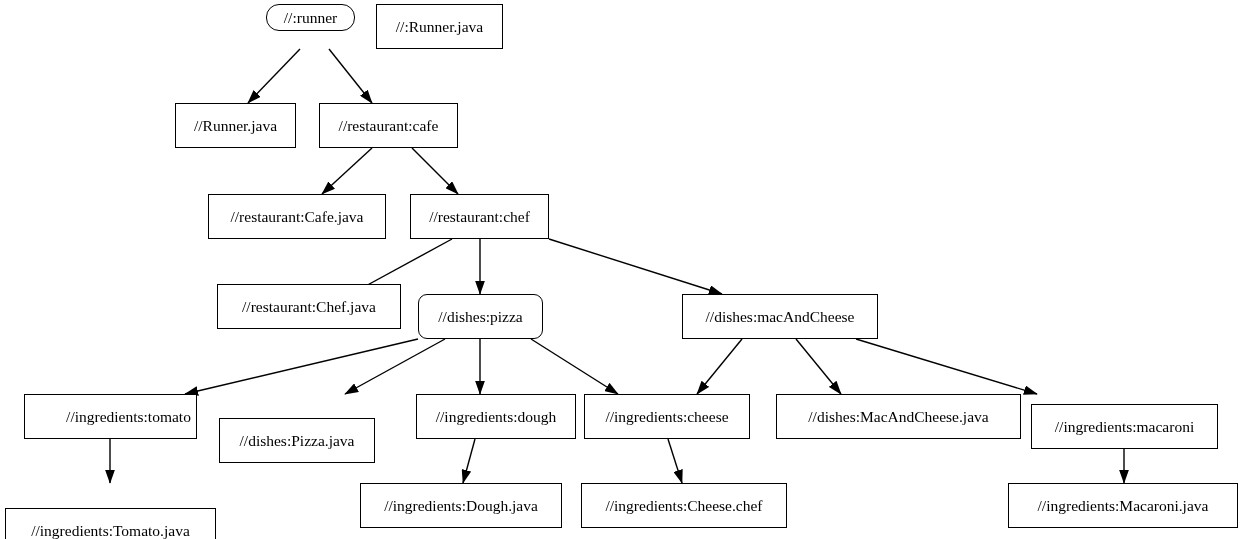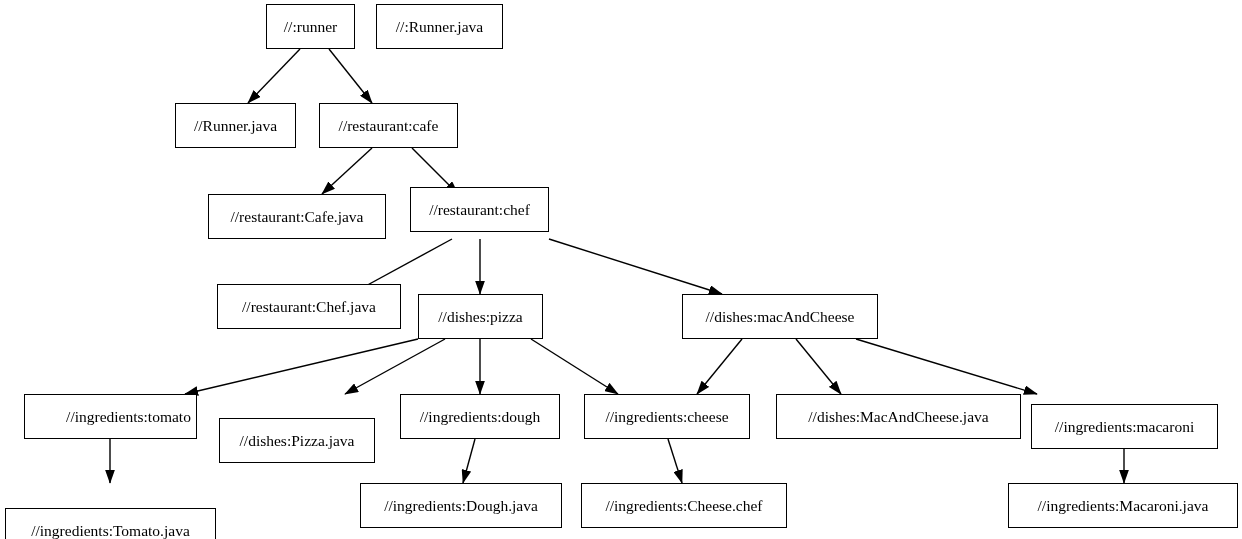--- a/index.html
+++ b/index.html
@@ -71,7 +71,7 @@
       </g>
   </svg>
   <div id="node-group">
-      <div class="graph-node" style="left: 266px; top: 4px; width: 89px; height: 45px;">//:runner</div>
+      <div class="graph-node" style="left: 266px; top: 4px; width: 89px; height: 27px; border-radius: 13px;">//:runner</div>
       <div class="graph-node" style="left: 376px; top: 4px; width: 127px; height: 45px;">//:Runner.java</div>
       <div class="graph-node" style="left: 175px; top: 103px; width: 121px; height: 45px;">//Runner.java</div>
       <div class="graph-node" style="left: 319px; top: 103px; width: 139px; height: 45px;">//restaurant:cafe</div>

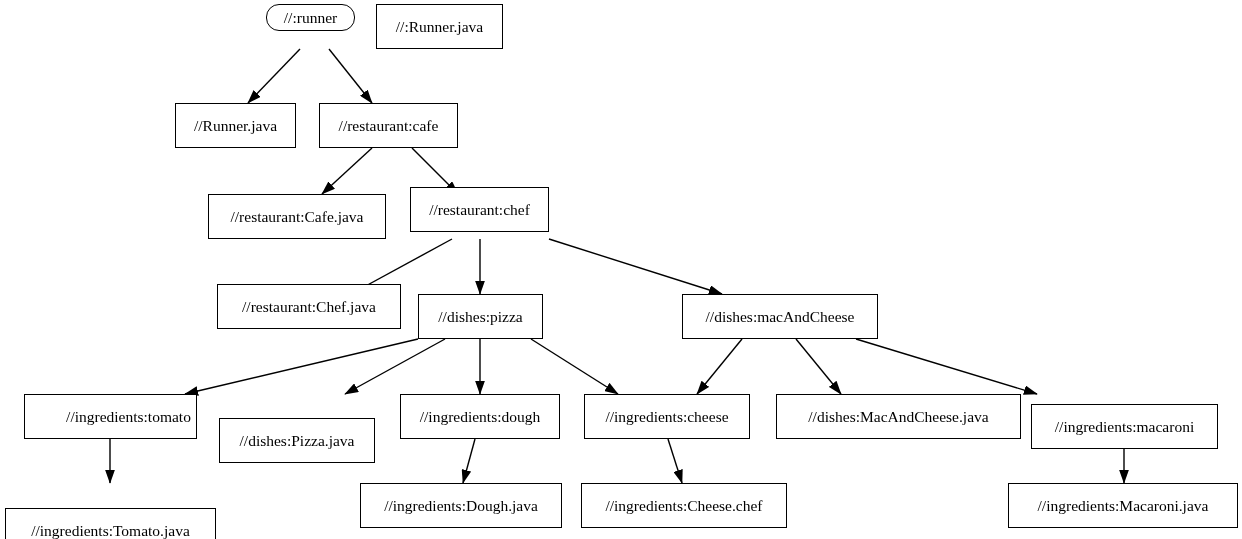--- a/index.html
+++ b/index.html
@@ -76,7 +76,7 @@
       <div class="graph-node" style="left: 175px; top: 103px; width: 121px; height: 45px;">//Runner.java</div>
       <div class="graph-node" style="left: 319px; top: 103px; width: 139px; height: 45px;">//restaurant:cafe</div>
       <div class="graph-node" style="left: 208px; top: 194px; width: 178px; height: 45px;">//restaurant:Cafe.java</div>
-      <div class="graph-node" style="left: 410px; top: 187px; width: 139px; height: 45px;">//restaurant:chef</div>
+      <div class="graph-node" style="left: 410px; top: 194px; width: 139px; height: 45px;">//restaurant:chef</div>
       <div class="graph-node" style="left: 217px; top: 284px; width: 184px; height: 45px;">//restaurant:Chef.java</div>
       <div class="graph-node" style="left: 418px; top: 294px; width: 125px; height: 45px;">//dishes:pizza</div>
       <div class="graph-node" style="left: 682px; top: 294px; width: 196px; height: 45px;">//dishes:macAndCheese</div>

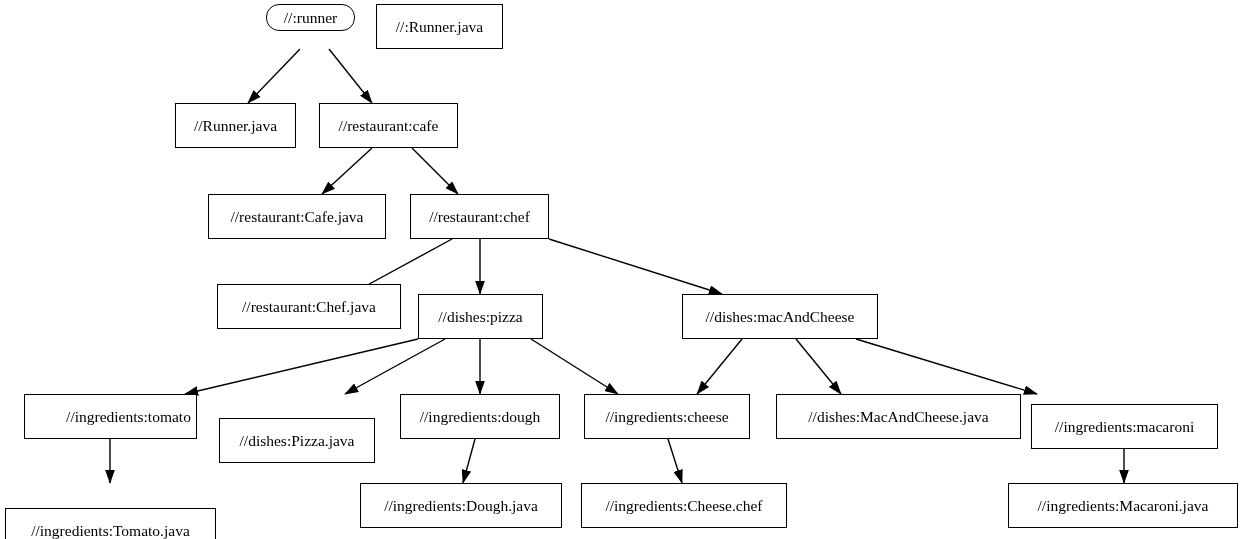--- a/index.html
+++ b/index.html
@@ -78,7 +78,7 @@
       <div class="graph-node" style="left: 208px; top: 194px; width: 178px; height: 45px;">//restaurant:Cafe.java</div>
       <div class="graph-node" style="left: 410px; top: 194px; width: 139px; height: 45px;">//restaurant:chef</div>
       <div class="graph-node" style="left: 217px; top: 284px; width: 184px; height: 45px;">//restaurant:Chef.java</div>
-      <div class="graph-node" style="left: 418px; top: 294px; width: 125px; height: 45px;">//dishes:pizza</div>
+      <div class="graph-node" style="left: 418px; top: 294px; width: 125px; height: 45px; border-radius: 9px;">//dishes:pizza</div>
       <div class="graph-node" style="left: 682px; top: 294px; width: 196px; height: 45px;">//dishes:macAndCheese</div>
       <div class="graph-node" style="left: 24px; top: 394px; width: 173px; height: 45px; padding-left: 36px;">//ingredients:tomato</div>
       <div class="graph-node" style="left: 219px; top: 394px; width: 156px; height: 45px; margin-top: 24px;">//dishes:Pizza.java</div>

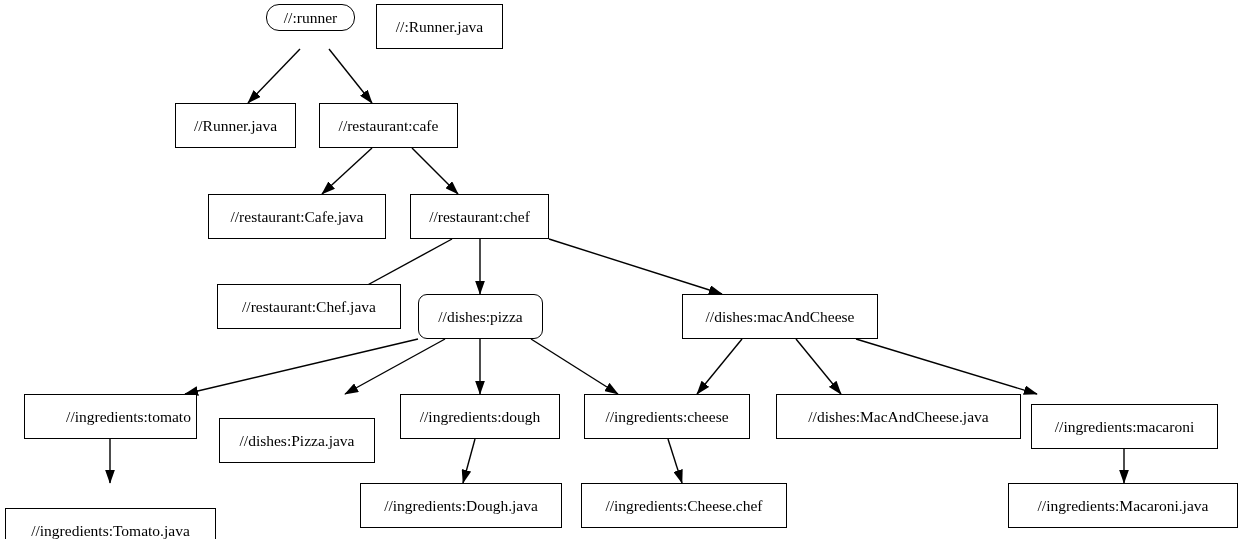--- a/index.html
+++ b/index.html
@@ -82,7 +82,7 @@
       <div class="graph-node" style="left: 682px; top: 294px; width: 196px; height: 45px;">//dishes:macAndCheese</div>
       <div class="graph-node" style="left: 24px; top: 394px; width: 173px; height: 45px; padding-left: 36px;">//ingredients:tomato</div>
       <div class="graph-node" style="left: 219px; top: 394px; width: 156px; height: 45px; margin-top: 24px;">//dishes:Pizza.java</div>
-      <div class="graph-node" style="left: 400px; top: 394px; width: 160px; height: 45px; text-align: right;">//ingredients:dough</div>
+      <div class="graph-node" style="left: 416px; top: 394px; width: 160px; height: 45px; text-align: right;">//ingredients:dough</div>
       <div class="graph-node" style="left: 584px; top: 394px; width: 166px; height: 45px;">//ingredients:cheese</div>
       <div class="graph-node" style="left: 776px; top: 394px; width: 245px; height: 45px;">//dishes:MacAndCheese.java</div>
       <div class="graph-node" style="left: 1031px; top: 394px; width: 187px; height: 45px; margin-top: 10px;">//ingredients:macaroni</div>

